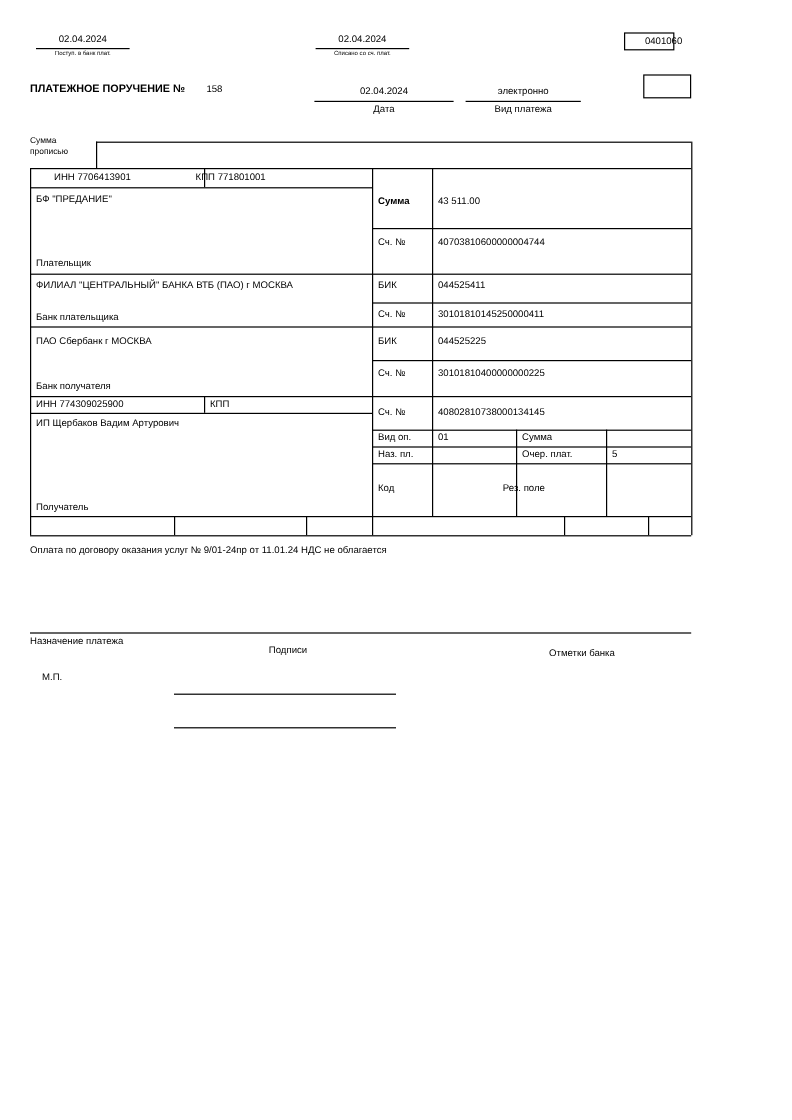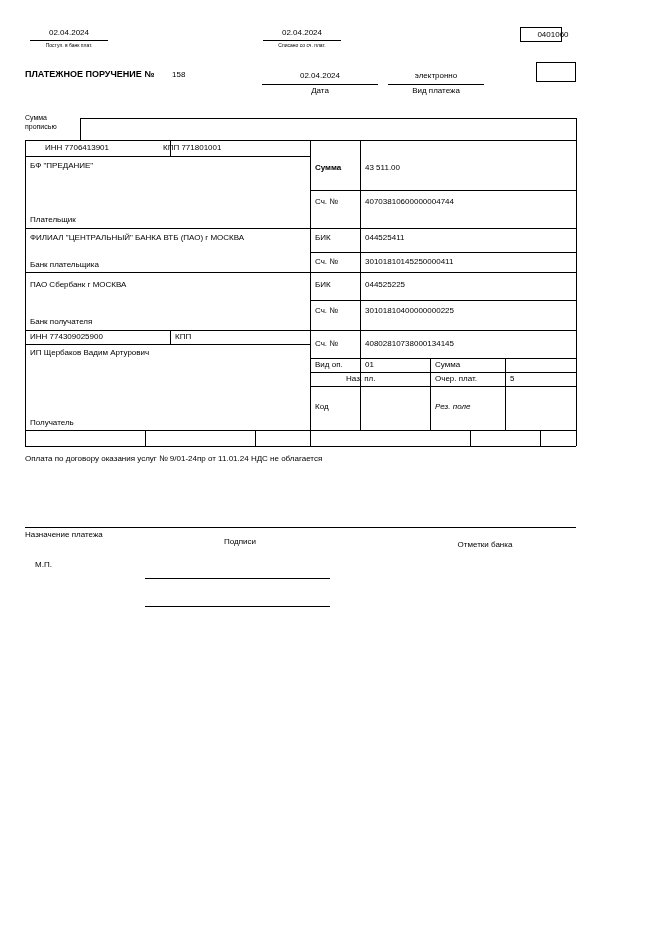--- a/index.html
+++ b/index.html
@@ -119,7 +119,7 @@
   <div class="t" style="left:365px;top:360px;">01</div>
   <div class="t" style="left:435px;top:360px;">Сумма</div>
 
-  <div class="t" style="left:315px;top:374px;margin-left:31px;">Наз. пл.</div>
+  <div class="t" style="left:315px;top:374px;">Наз. пл.</div>
   <div class="t" style="left:435px;top:374px;">Очер. плат.</div>
   <div class="t" style="left:510px;top:374px;">5</div>
 

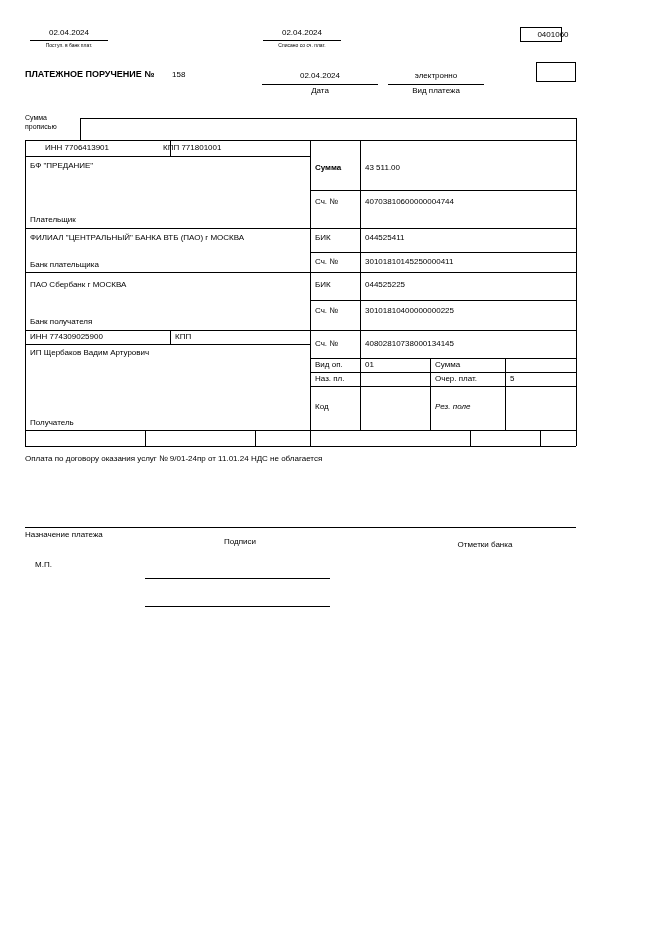--- a/index.html
+++ b/index.html
@@ -124,7 +124,7 @@
   <div class="t" style="left:510px;top:374px;">5</div>
 
   <div class="t" style="left:315px;top:402px;">Код</div>
-  <div class="t" style="left:435px;top:402px;font-style:italic;">Рез. поле</div>
+  <div class="t" style="left:419px;top:402px;">Рез. поле</div>
 
   <div class="t" style="left:25px;top:454px;">Оплата по договору оказания услуг № 9/01-24пр от 11.01.24 НДС не облагается</div>
   <div class="hl" style="left:25px;top:527px;width:551px;"></div>

